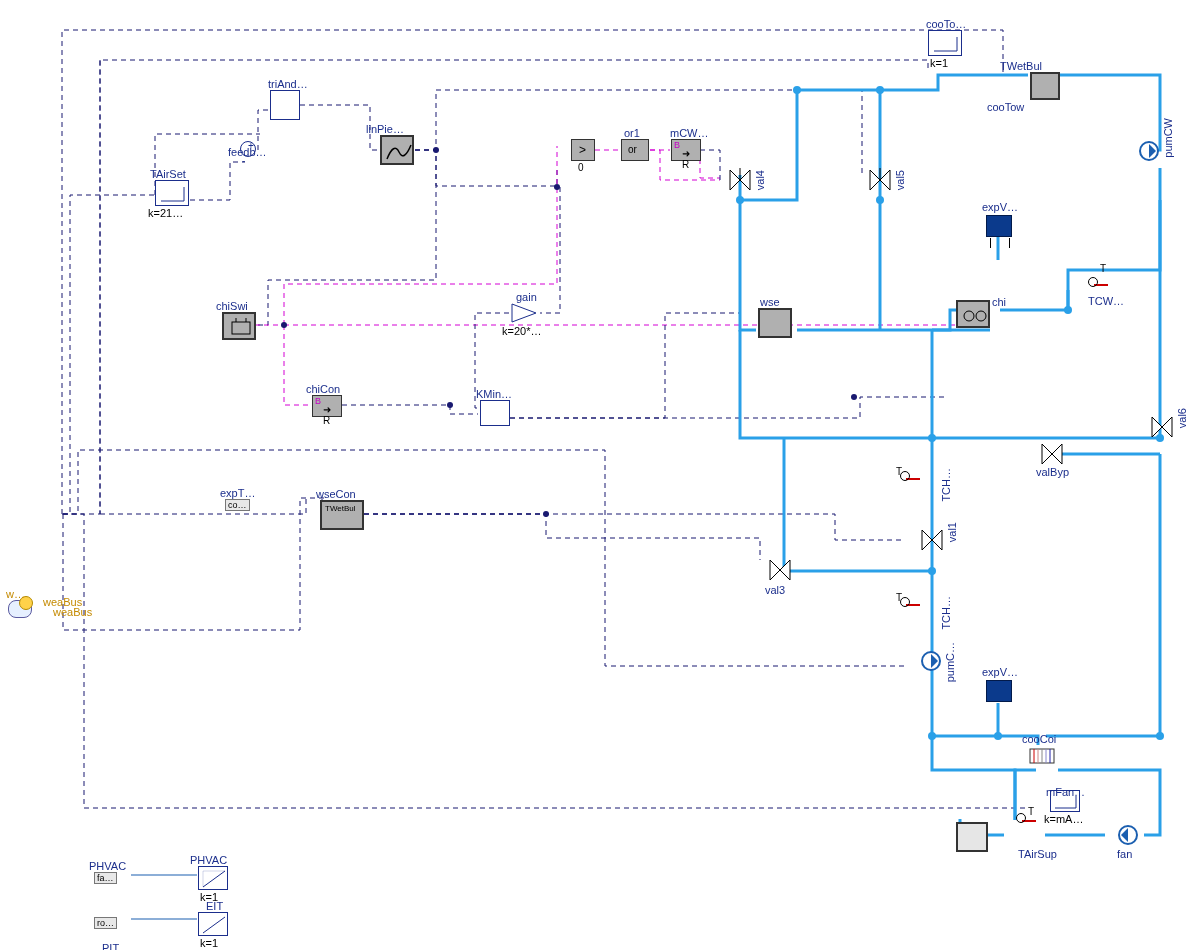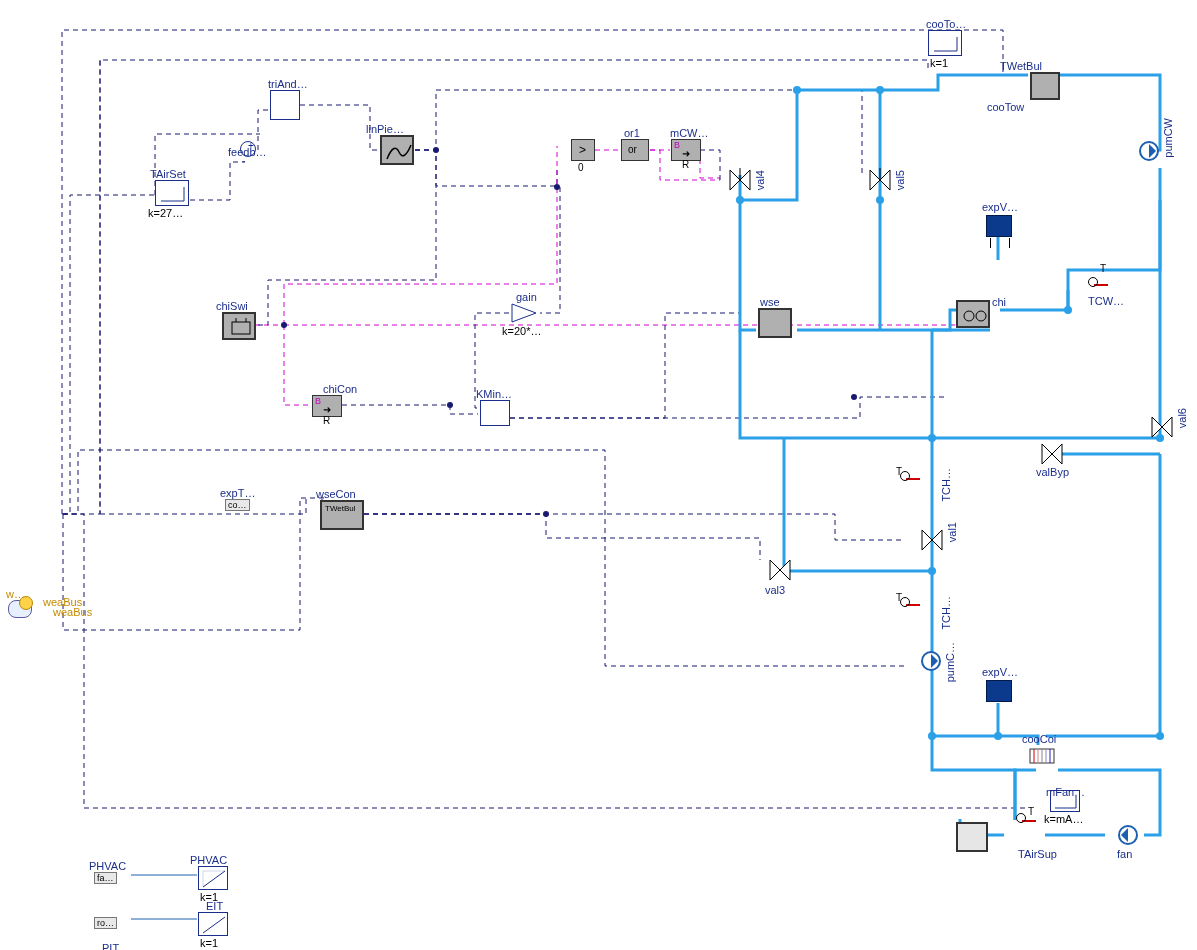--- a/index.html
+++ b/index.html
@@ -219,7 +219,7 @@
       </svg>
   </div>
   <div class="label" style="left:150px; top:168px;">TAirSet</div>
-  <div class="label black" style="left:148px; top:207px;">k=27…</div>
+  <div class="label black" style="left:148px; top:207px;">k=21…</div>
 
   <div class="block graybg thick" style="left:380px; top:135px; width:34px; height:30px;">
     <svg width="34" height="30">

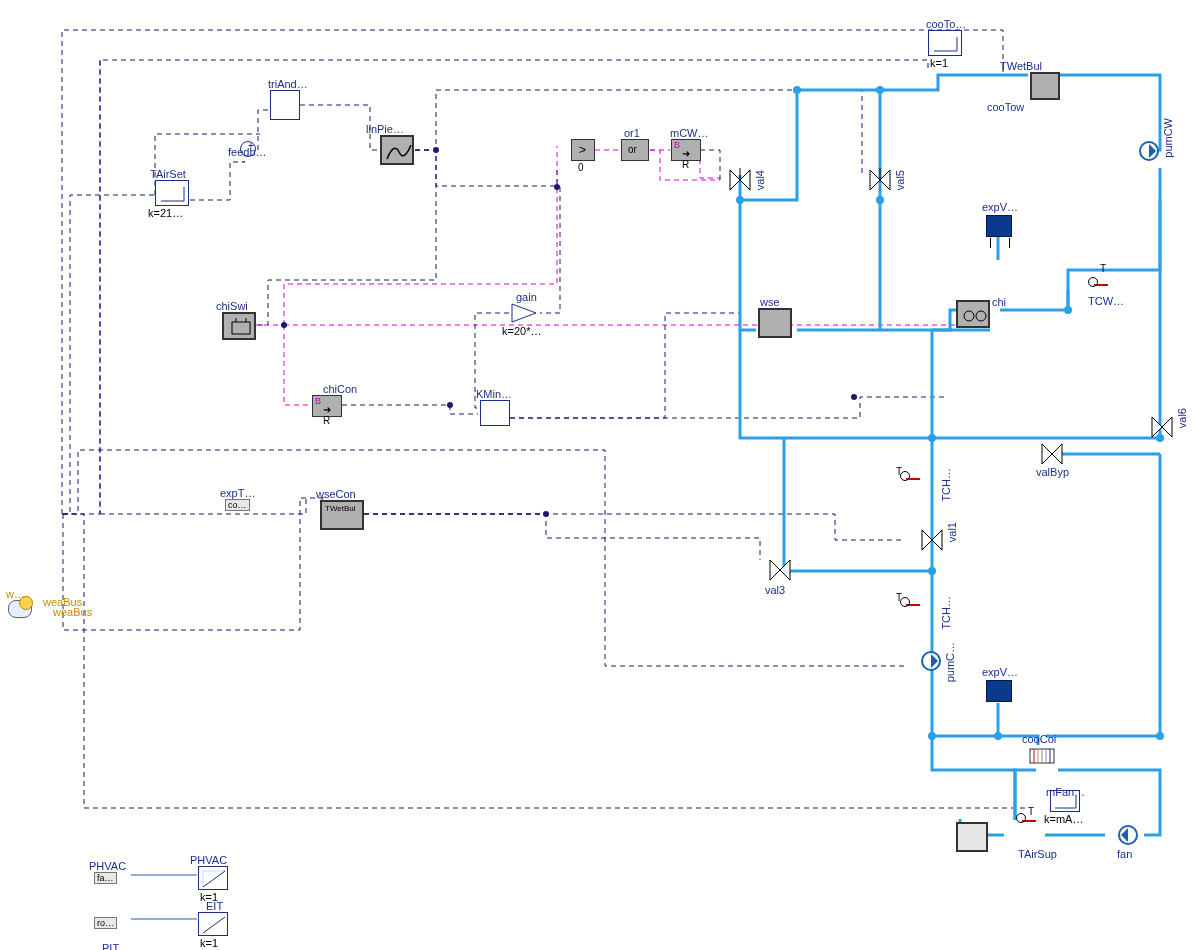--- a/index.html
+++ b/index.html
@@ -319,7 +319,7 @@
     <span style="position:absolute; left:2px; top:0px; font-size:9px; color:#c400c4;">B</span>
     <span style="position:absolute; left:10px; top:8px; font-size:10px;">➜ R</span>
   </div>
-  <div class="label" style="left:306px; top:383px;margin-left:17px;">chiCon</div>
+  <div class="label" style="left:306px; top:383px;">chiCon</div>
 
   <div class="block" style="left:480px; top:400px; width:30px; height:26px;"></div>
   <div class="label" style="left:476px; top:388px;">KMin…</div>

